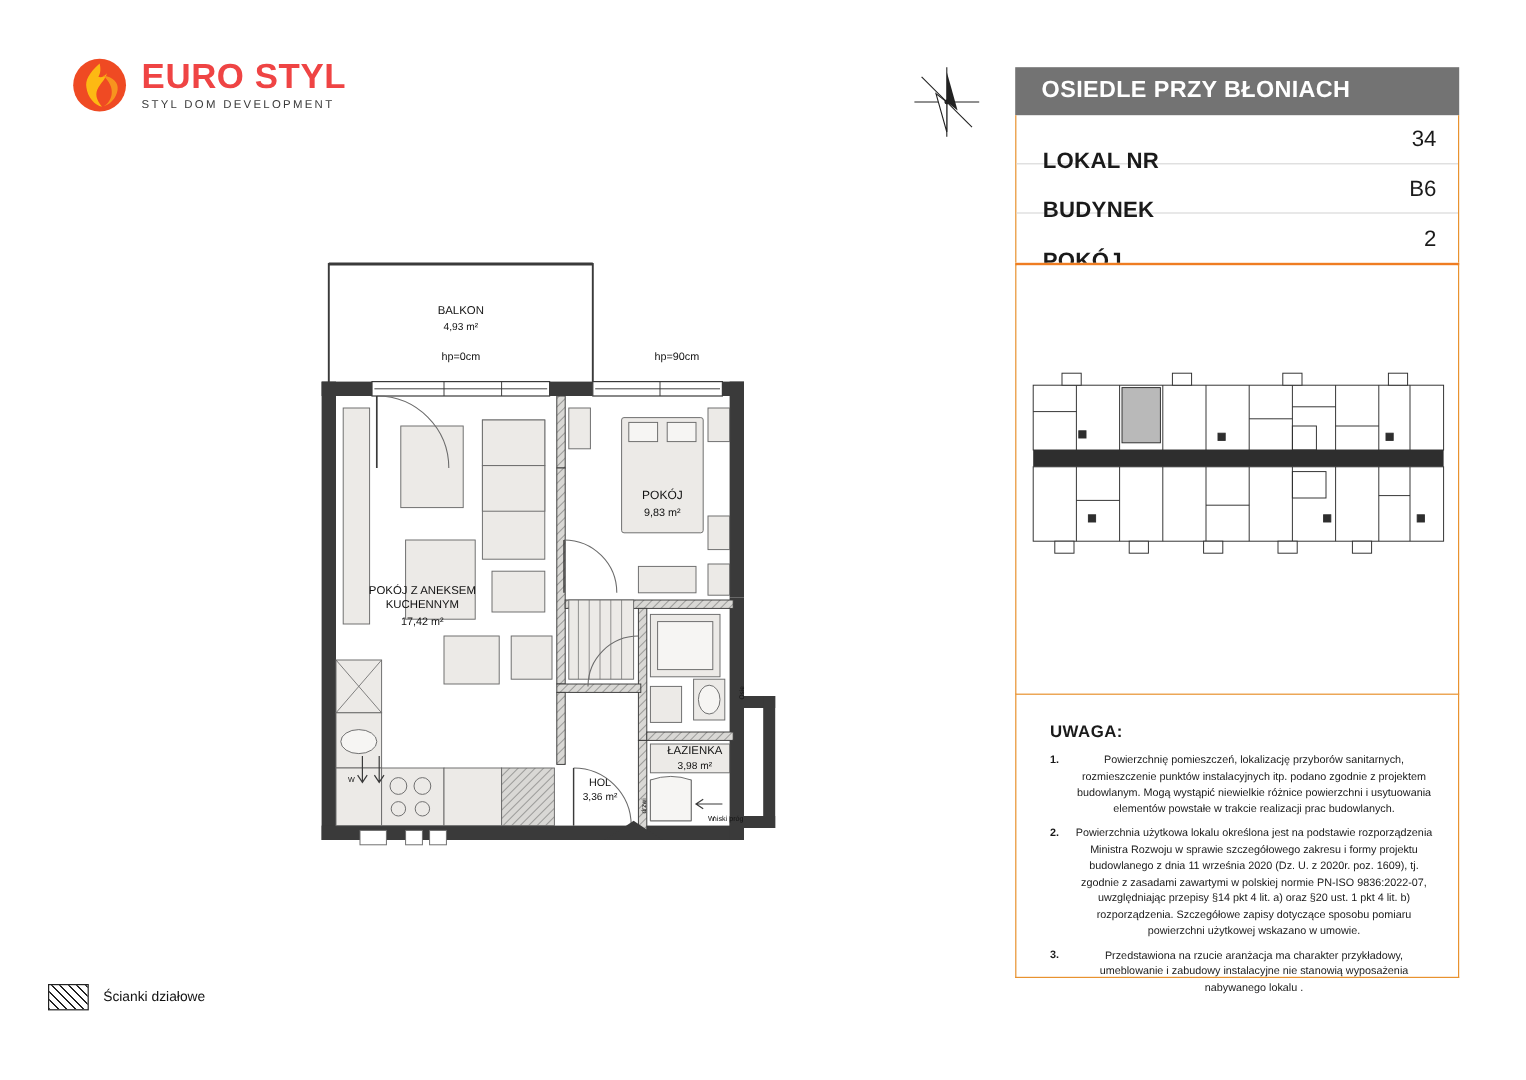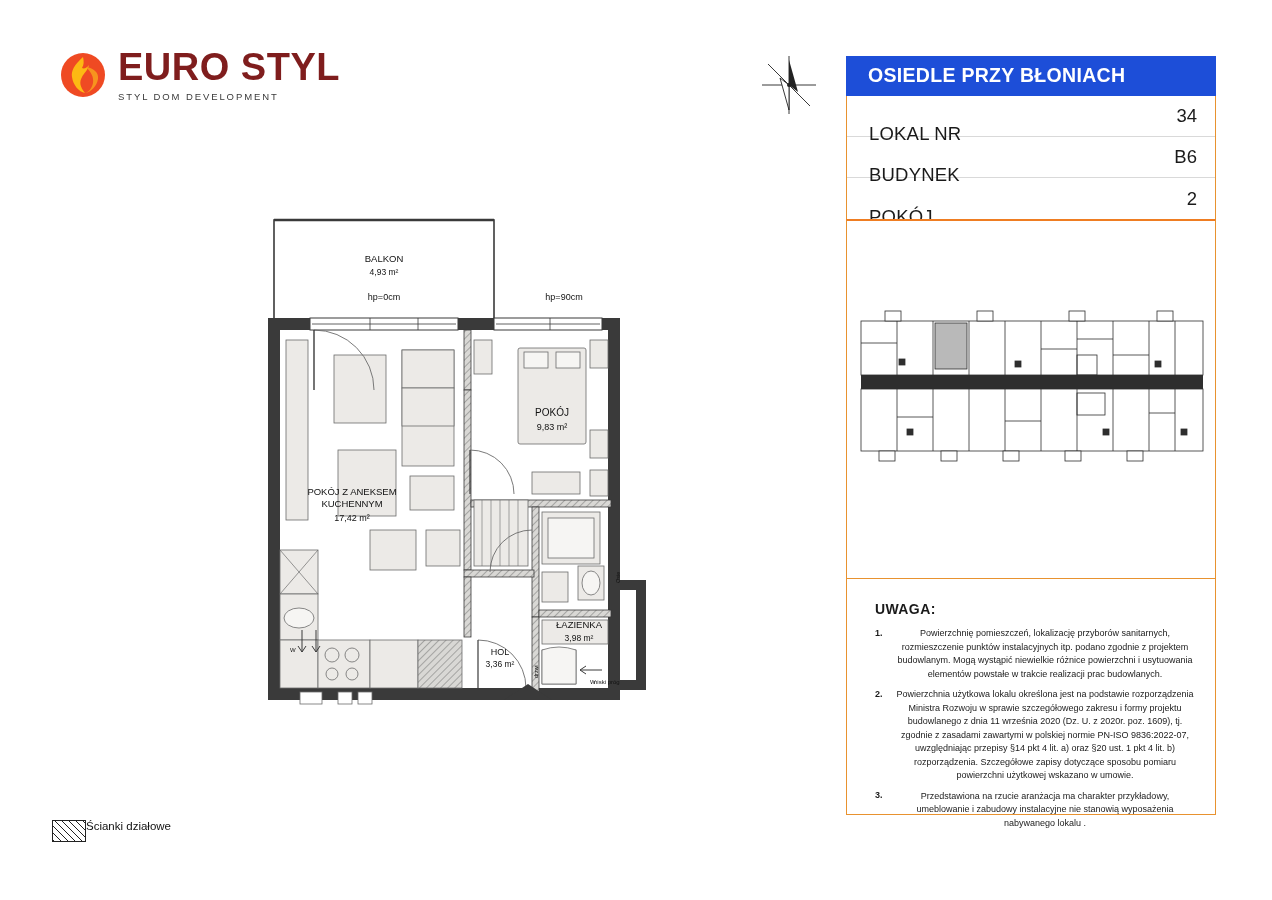--- a/index.html
+++ b/index.html
@@ -18,7 +18,7 @@
   .logo-block { position: absolute; left: 60px; top: 48px; display: flex; align-items: center; gap: 12px; }
   .logo-mark { width: 46px; height: 46px; position: relative; }
   .logo-text-wrap { display: flex; flex-direction: column; justify-content: center; }
-  .logo-main { font-size: 38px; font-weight: bold; letter-spacing: 0.5px; color: #7f1d1d; line-height: 1.05; }
+  .logo-main { font-size: 29px; font-weight: bold; letter-spacing: 0.5px; color: #ef4444; line-height: 1.05; }
   .logo-sub { font-size: 9.5px; letter-spacing: 1.9px; color: #3a3a3a; margin-top: 3px; }
 
   

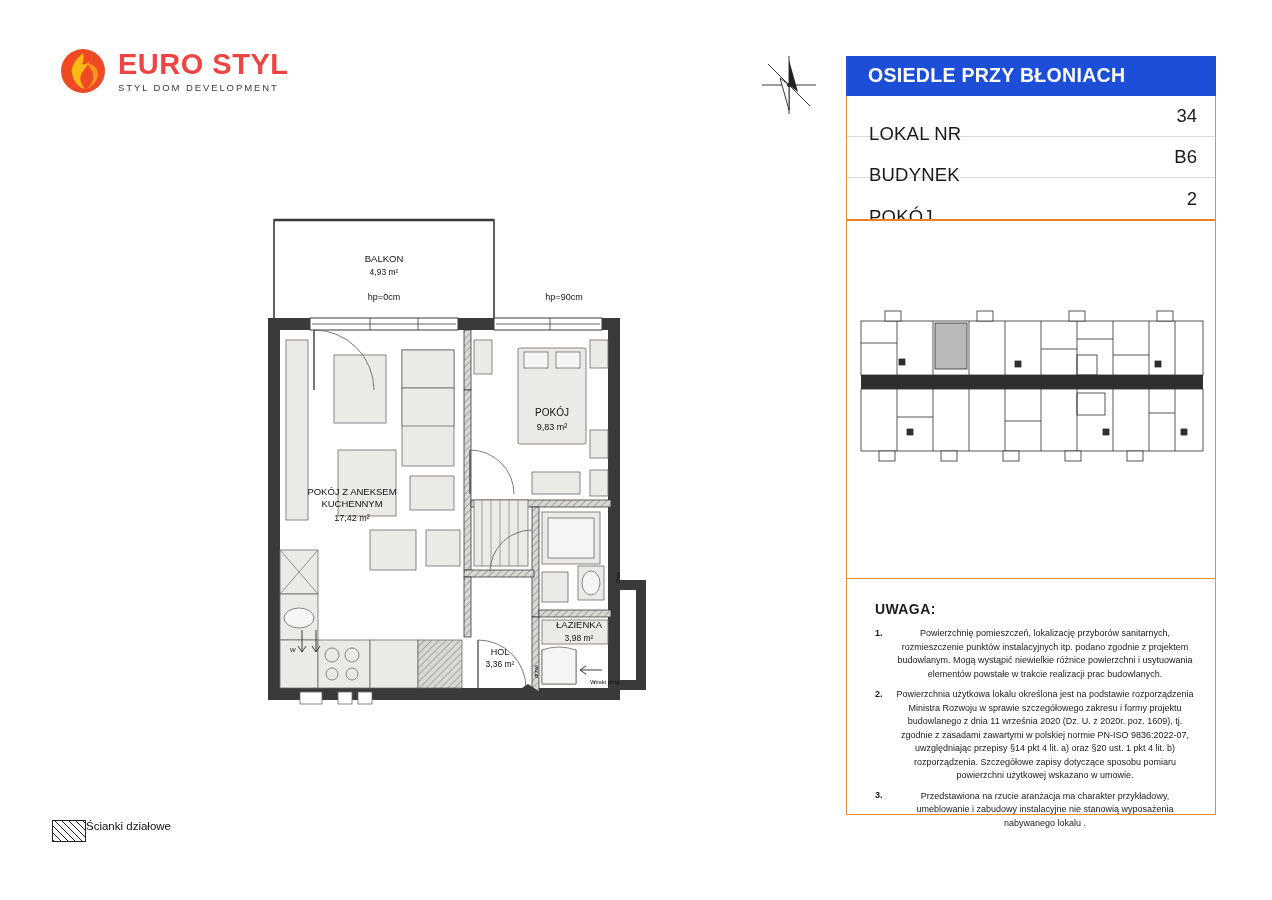--- a/index.html
+++ b/index.html
@@ -37,7 +37,7 @@
   .compass { position: absolute; left: 758px; top: 52px; width: 62px; height: 66px; }
 
   .title-bar {
-    background: #1d4ed8;
+    background: #737373;
     color: #ffffff;
     font-size: 19.5px;
     font-weight: bold;

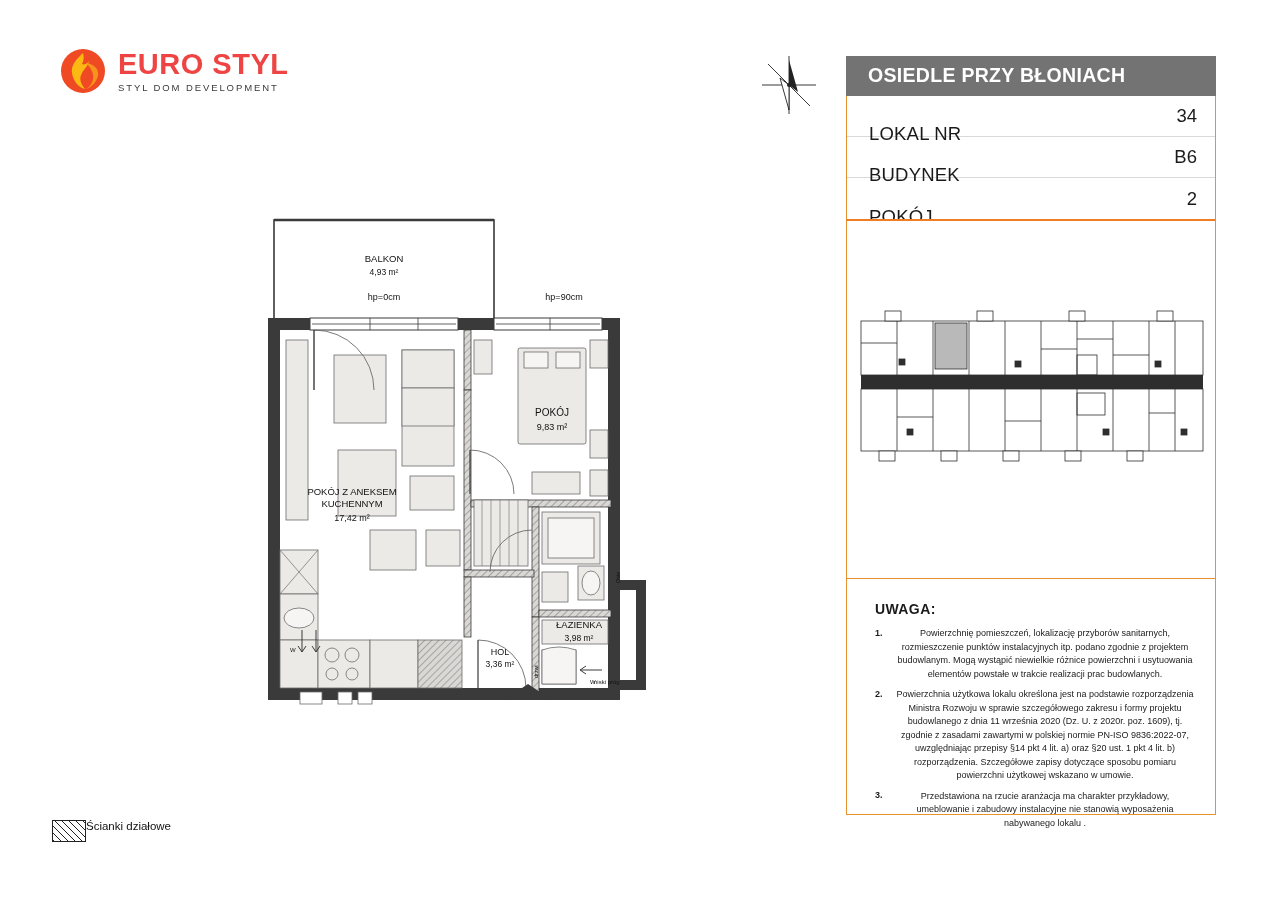--- a/index.html
+++ b/index.html
@@ -57,7 +57,7 @@
     height: 41px;
   }
   .info-row:last-child { border-bottom: none; }
-  .info-key { font-size: 18.5px; font-weight: normal; letter-spacing: 0.2px; margin-top: 36px; }
+  .info-key { font-size: 18.5px; font-weight: bold; letter-spacing: 0.2px; margin-top: 36px; }
   .info-val { font-size: 18.5px; font-weight: normal; }
 
   .key-plan-box {

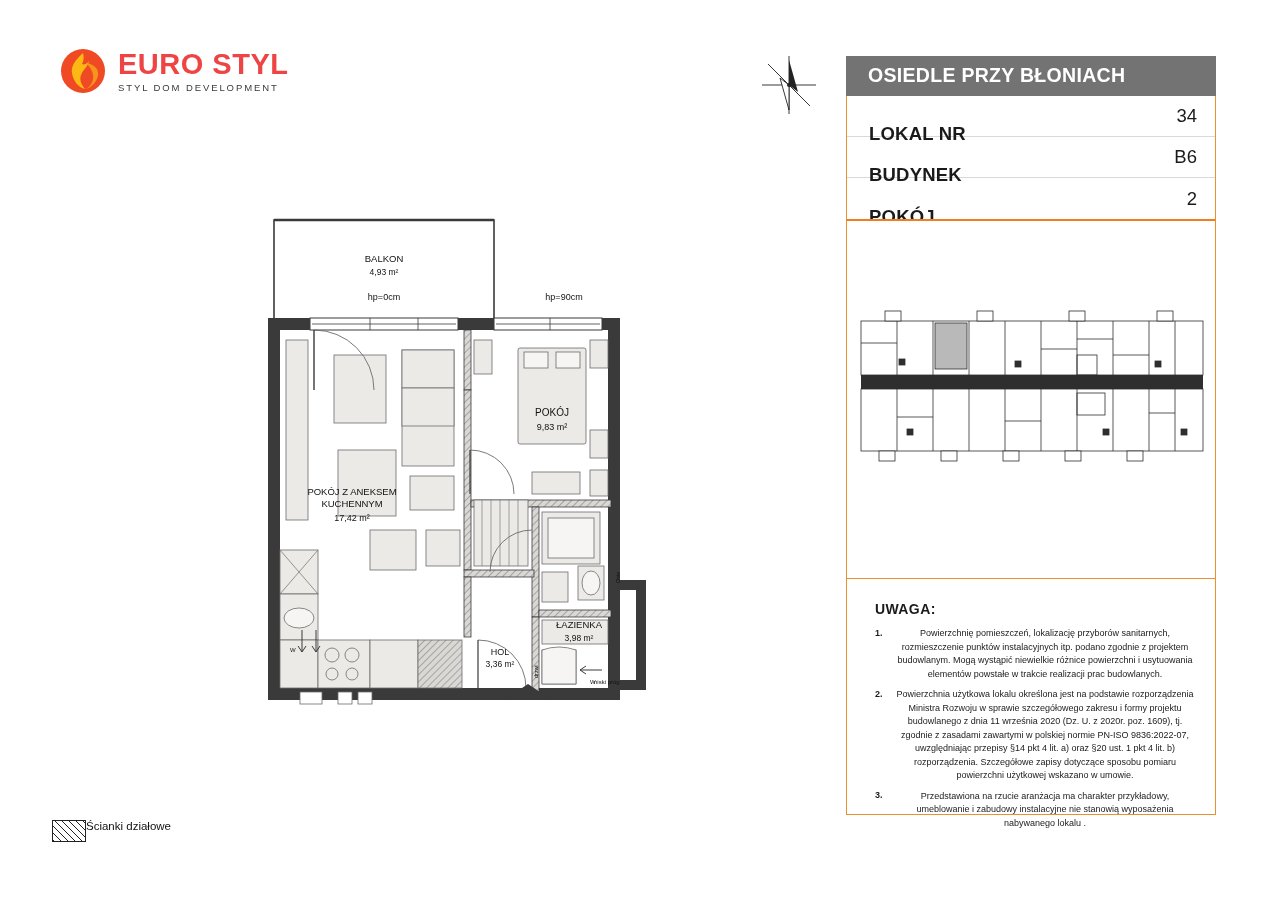--- a/index.html
+++ b/index.html
@@ -26,7 +26,7 @@
   .plan-svg { display: block; }
 
   
-  .legend { position: absolute; left: 52px; top: 820px; display: flex; }
+  .legend { position: absolute; left: 40px; top: 820px; display: flex; align-items: center; gap: 12px; }
   .legend-swatch { width: 34px; height: 22px; border: 1px solid #222; background:
     repeating-linear-gradient(45deg, #222 0 1px, transparent 1px 5px); }
   .legend-label { font-size: 11.5px; color: #111; }

